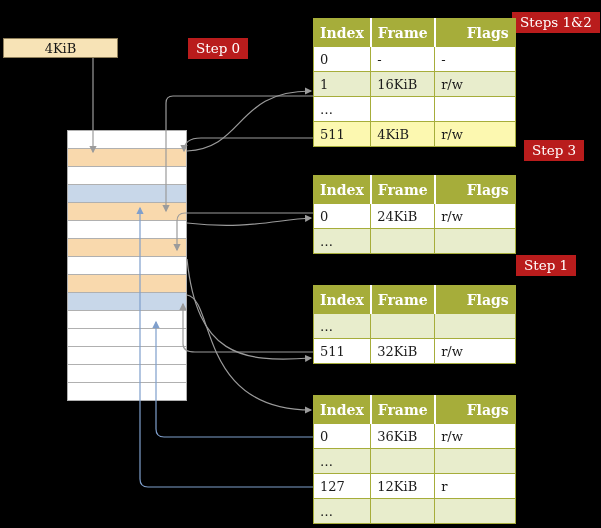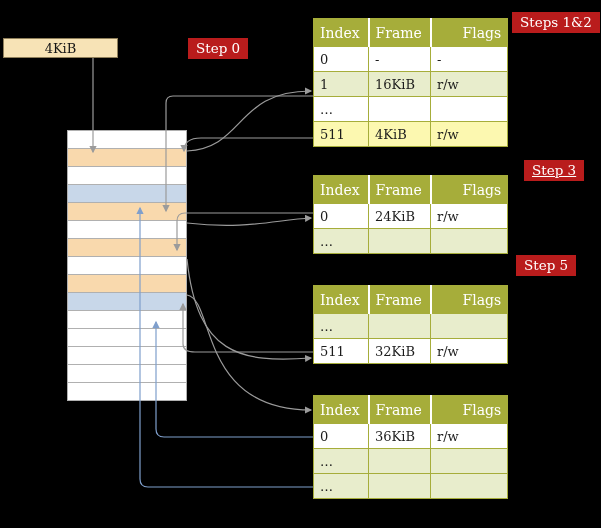--- a/index.html
+++ b/index.html
@@ -42,7 +42,7 @@
   #table1 { top:18px; }  #table2 { top:175px; }
   #table3 { top:285px; } #table4 { top:395px; }
   .pt th {
-    background:#a6ad3a; color:#fff; font-weight:normal; font-size:14px;
+    background:#a6ad3a; color:#fff; font-weight:bold; font-size:14px;
     height:28px; text-align:left; padding:0 6px;
     border:1px solid #a6ad3a; border-left:2px solid #fff;
   }

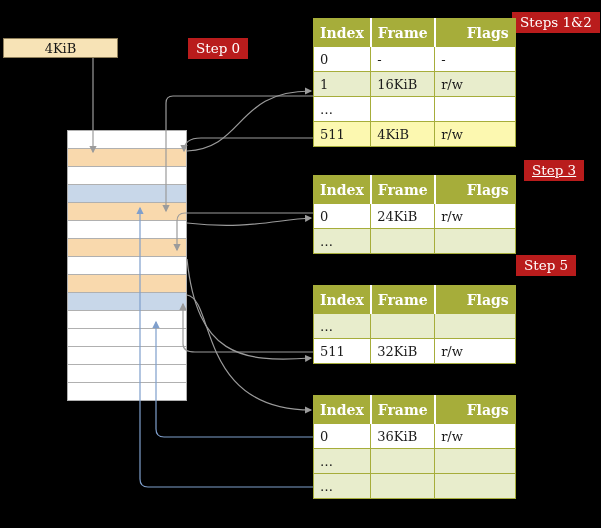--- a/index.html
+++ b/index.html
@@ -22,7 +22,7 @@
   }
   #label-steps-1-2 { left:512px; top:12px; }
   #label-step-0    { left:188px; top:38px;text-align:right; }
-  #label-step-3    { left:524px; top:160px;text-decoration:underline; }
+  #label-step-3    { left:524px; top:140px; }
   #label-step-4    { left:516px; top:255px; }
 
   

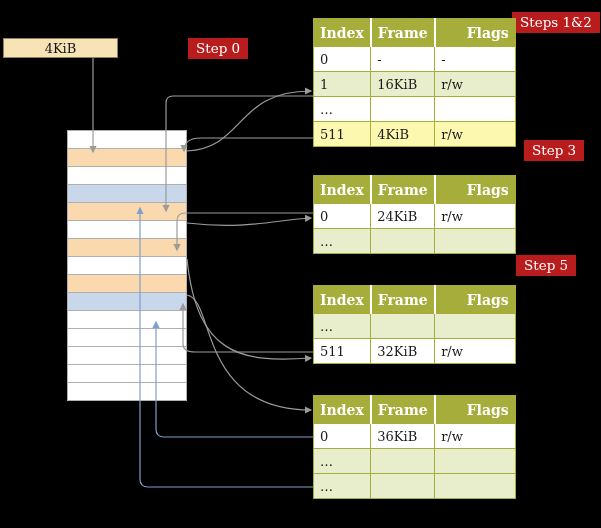--- a/index.html
+++ b/index.html
@@ -69,7 +69,7 @@
   <div class="step-label" id="label-steps-1-2">Steps 1&amp;2</div>
   <div class="step-label" id="label-step-0">Step 0</div>
   <div class="step-label" id="label-step-3">Step 3</div>
-  <div class="step-label" id="label-step-4">Step 5</div>
+  <div class="step-label" id="label-step-4">Step 1</div>
 
   <div class="memory">
     <div class="mem-row" data-color="white"></div>

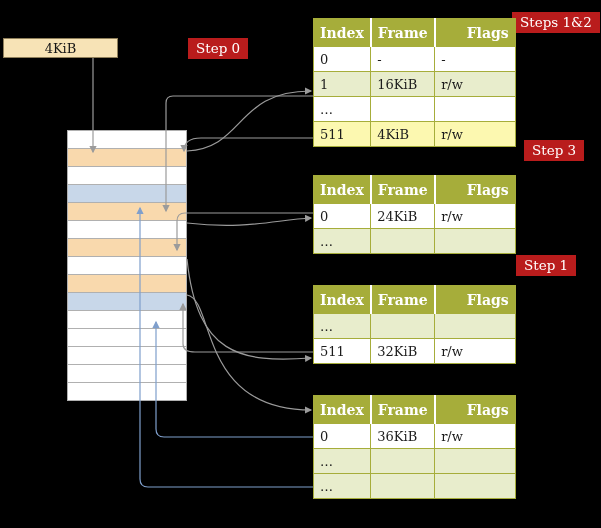--- a/index.html
+++ b/index.html
@@ -183,6 +183,11 @@
         <td>…</td>
         <td></td>
         <td></td>
+      </tr>
+      <tr data-bg="white">
+        <td>127</td>
+        <td>12KiB</td>
+        <td>r</td>
       </tr>
       <tr data-bg="green">
         <td>…</td>

